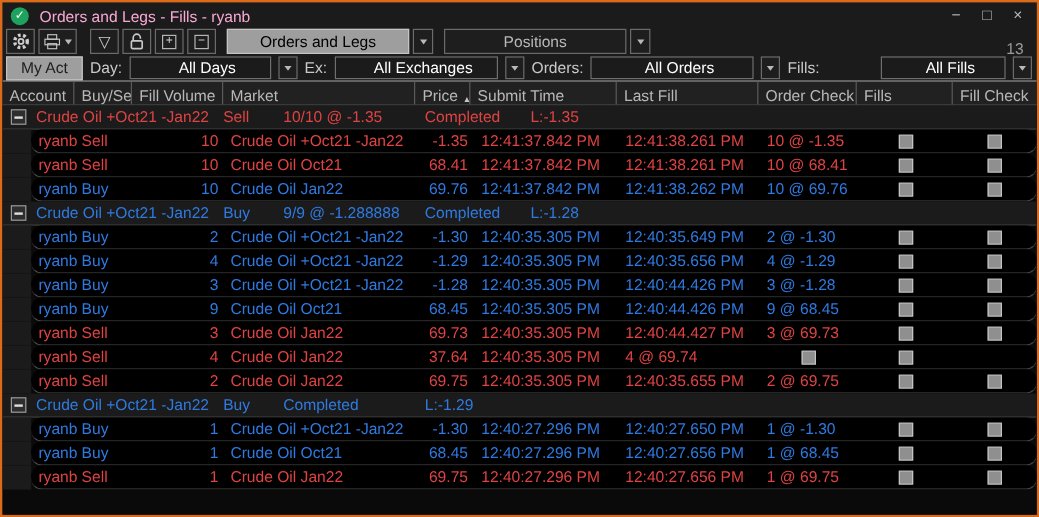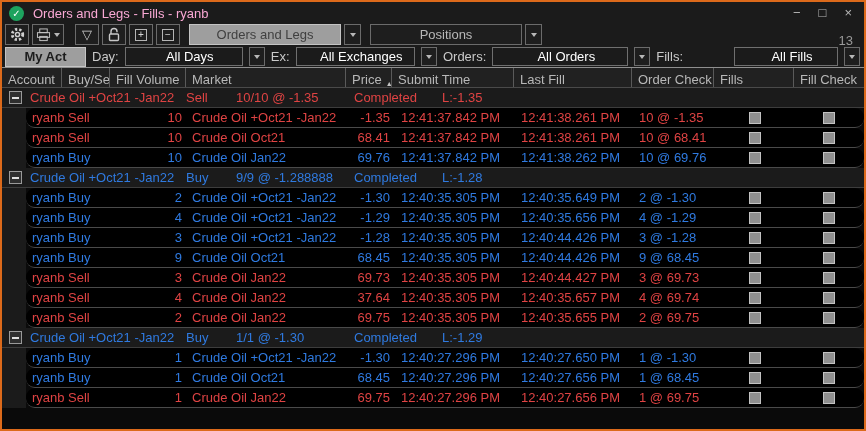--- a/index.html
+++ b/index.html
@@ -32,7 +32,7 @@
               text-align:center; color:#d5d5d5; }
   .toggle { height:21px; width:152px; display:flex; align-items:center; justify-content:center;
             font-size:13px; margin-left:6px; }
-  .toggle.active { background:#9e9e9e; color:#404040; border:1px solid #c4c4c4; }
+  .toggle.active { background:#9e9e9e; color:#000000; border:1px solid #c4c4c4; }
   .toggle.inactive { background:#1e1e1e; color:#b8b8b8; border:1px solid #6b6b6b; }
   .drop-btn { width:17px; height:21px; background:#1e1e1e; border:1px solid #6b6b6b;
               display:flex; align-items:center; justify-content:center; }

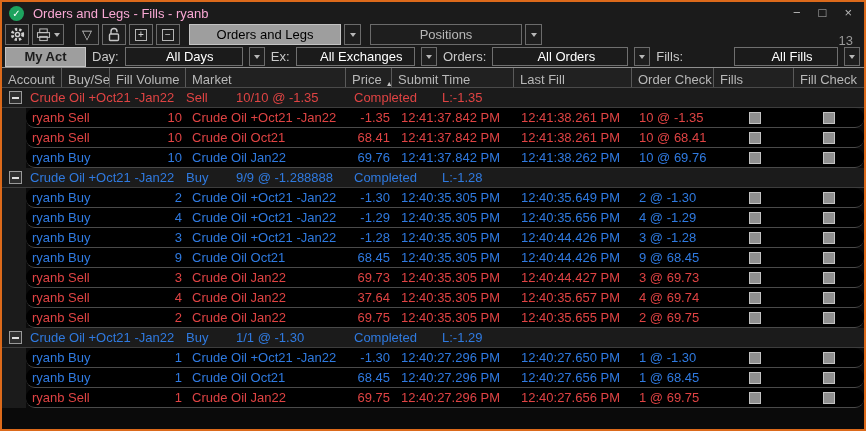--- a/index.html
+++ b/index.html
@@ -40,8 +40,8 @@
   
   .filterbar { height:21px; display:flex; align-items:center; padding:0 4px 0 3px; gap:6px;
                font-size:13px; color:#c9c9c9; white-space:nowrap; }
-  .filter-toggle { width:81px; height:20px; background:#9e9e9e; color:#1d1d1d; border:1px solid #c4c4c4;
-                   display:flex; align-items:center; justify-content:center; font-size:13px;font-weight:bold; }
+  .filter-toggle { width:64px; height:20px; background:#9e9e9e; color:#1d1d1d; border:1px solid #c4c4c4;
+                   display:flex; align-items:center; justify-content:center; font-size:13px; }
   .combo { height:19px; background:#1b1b1b; border:1px solid #6f6f6f; color:#ffffff;
            display:flex; align-items:center; justify-content:center; font-size:13px; overflow:hidden;padding-left:12px; }
   .combo.days { width:118px; } .combo.ex { flex:1; } .combo.orders { width:136px; } .combo.fills { width:104px;margin-left:45px; }

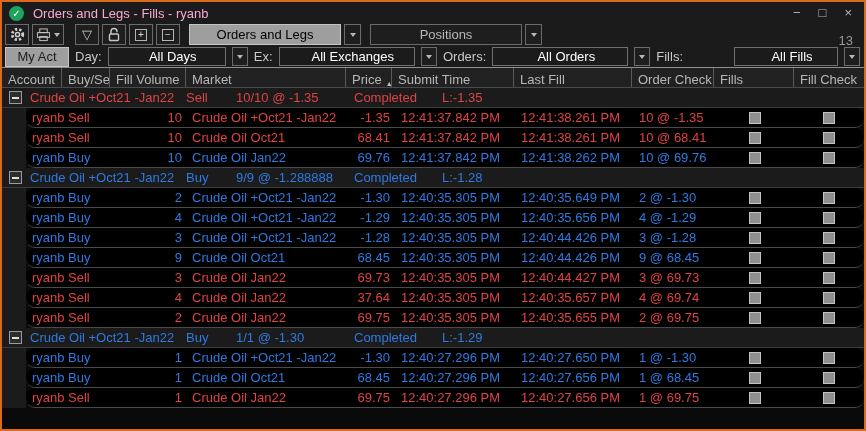--- a/index.html
+++ b/index.html
@@ -377,7 +377,6 @@
         <div class="cell c-market">Crude Oil Jan22</div>
         <div class="cell c-price">37.64</div>
         <div class="cell c-submit">12:40:35.305 PM</div>
-        <div class="cell c-lastfill">12:40:35.657 PM</div>
         <div class="cell c-fills">4 @ 69.74</div>
         <div class="cell c-check">
           <div class="checkbox"></div>

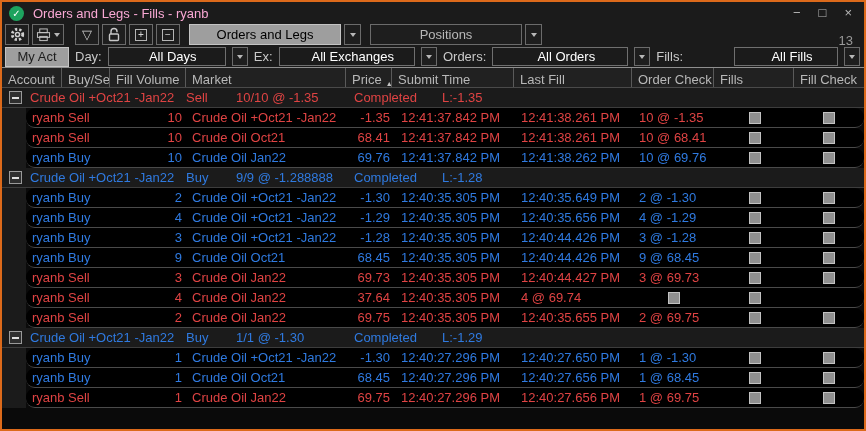--- a/index.html
+++ b/index.html
@@ -413,7 +413,6 @@
       </div>
       <div class="gh-cell">Crude Oil +Oct21 -Jan22</div>
       <div class="gh-cell">Buy</div>
-      <div class="gh-cell">1/1 @ -1.30</div>
       <div class="gh-cell">Completed</div>
       <div class="gh-cell">L:-1.29</div>
     </div>

